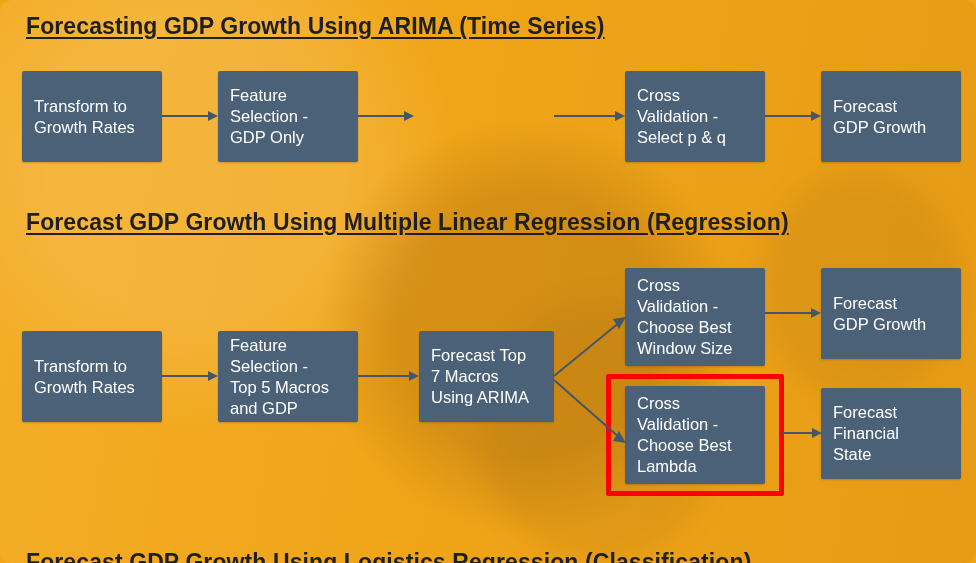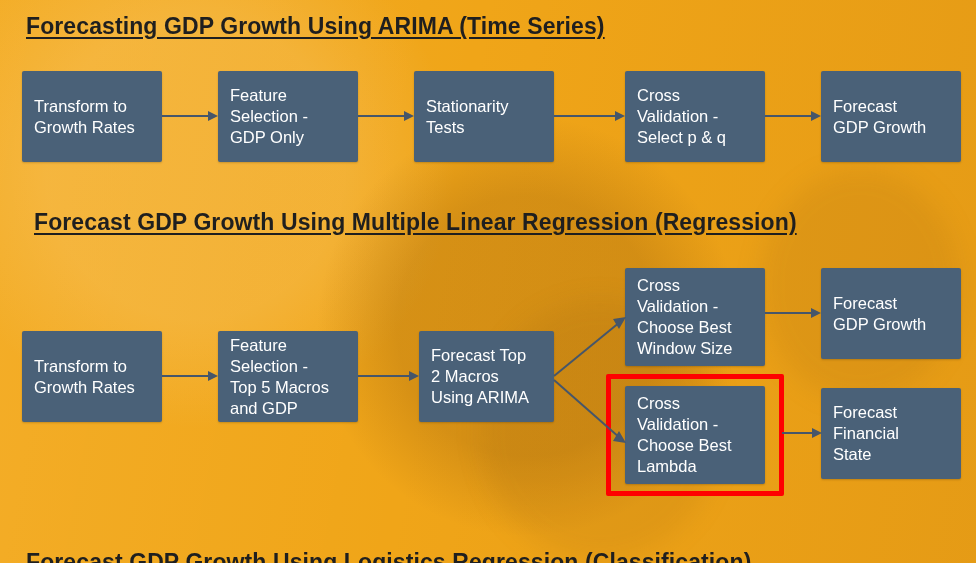--- a/index.html
+++ b/index.html
@@ -19,6 +19,7 @@
     height: 563px;
     background: #F0A518;
     overflow: hidden;
+    border-radius: 12px;
   }
   
   .bg-layer {

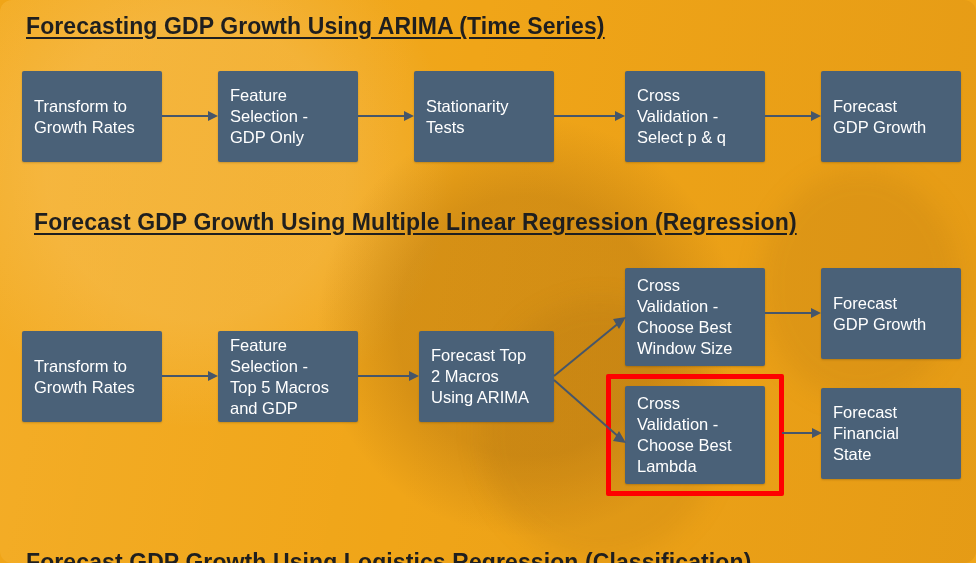--- a/index.html
+++ b/index.html
@@ -94,8 +94,6 @@
 Selection -
 GDP Only</div>
 
-  <div class="node" style="left:414px; top:71px; width:140px; height:91px;">Stationarity
-Tests</div>
 
   <div class="node" style="left:625px; top:71px; width:140px; height:91px;">Cross
 Validation -

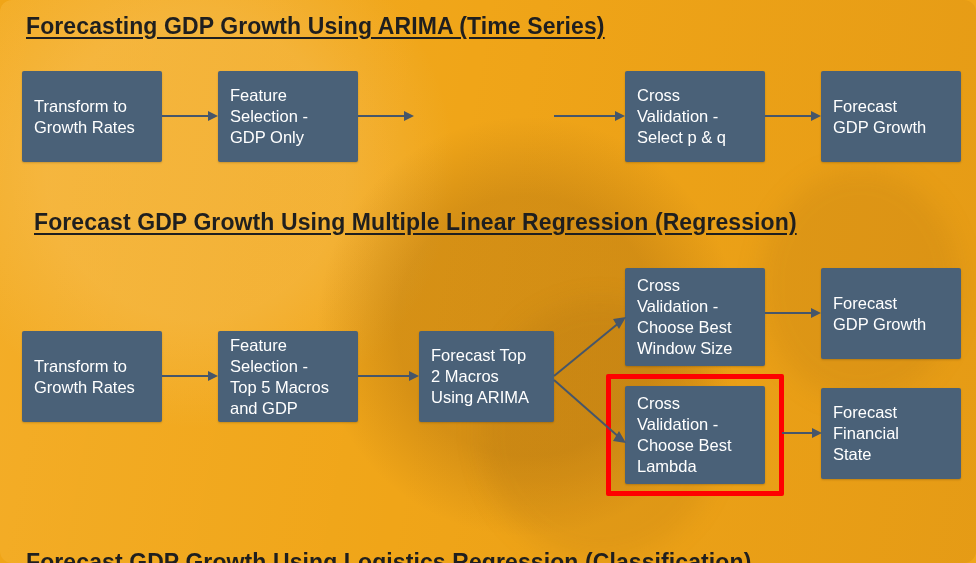--- a/index.html
+++ b/index.html
@@ -119,7 +119,7 @@
     <polygon points="58,16 48,11 48,21" fill="#46566A"></polygon>
   </svg>
 
-  <div class="heading" style="left:34px; top:209px;">Forecast GDP Growth Using Multiple Linear Regression (Regression)</div>
+  <div class="heading" style="left:26px; top:209px;">Forecast GDP Growth Using Multiple Linear Regression (Regression)</div>
 
   <div class="node" style="left:22px; top:331px; width:140px; height:91px;">Transform to
 Growth Rates</div>

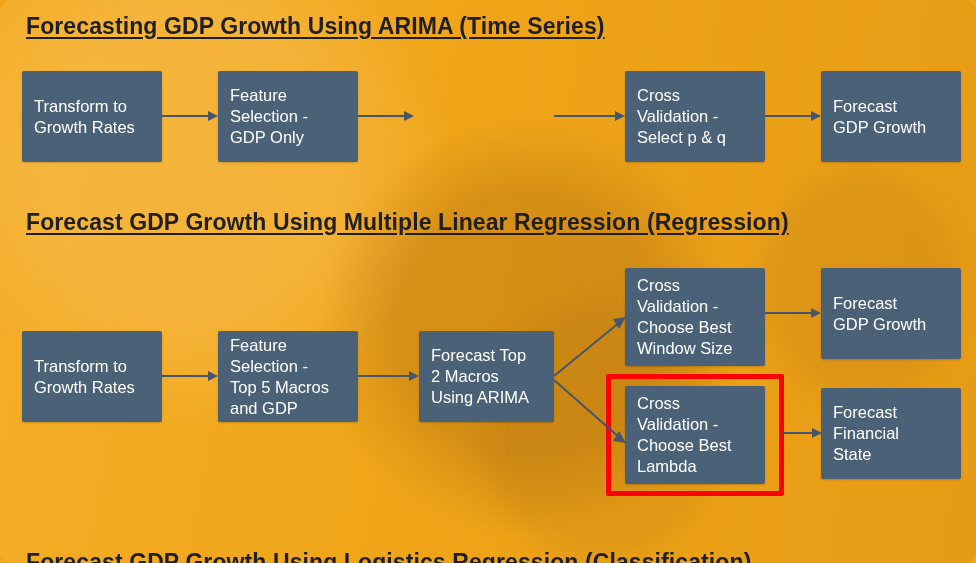--- a/index.html
+++ b/index.html
@@ -130,7 +130,7 @@
 and GDP</div>
 
   <div class="node" style="left:419px; top:331px; width:135px; height:91px;">Forecast Top
-2 Macros
+7 Macros
 Using ARIMA</div>
 
   <div class="node" style="left:625px; top:268px; width:140px; height:98px;">Cross

